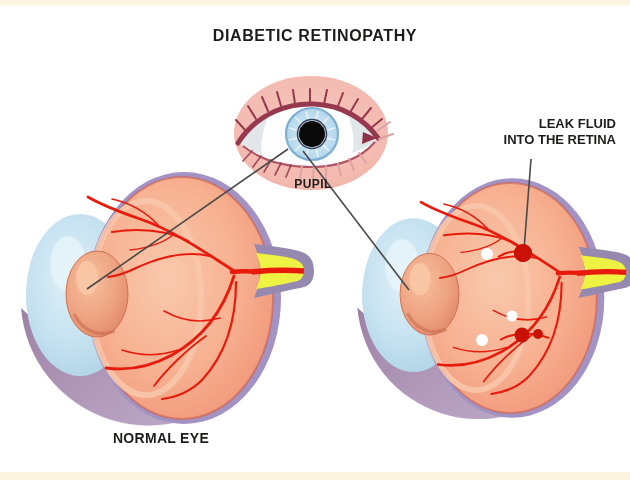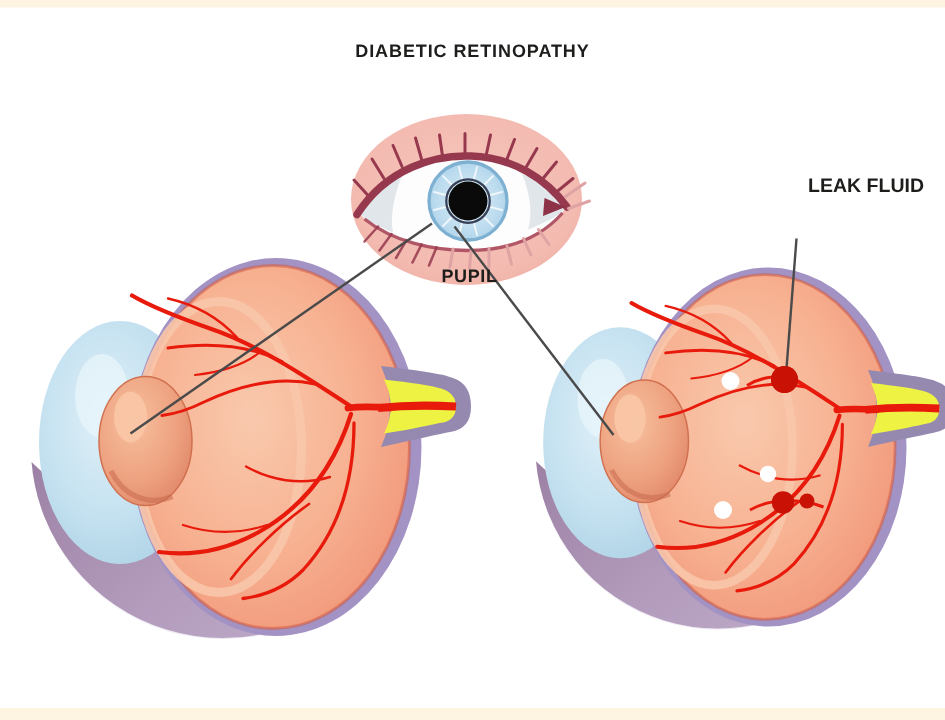--- a/index.html
+++ b/index.html
@@ -12,7 +12,7 @@
   .band.bottom{bottom:0;height:8px;}
   .art{position:absolute;left:0;top:0;}
   .lbl{position:absolute;color:var(--title-text,#1d1d1b);font-weight:bold;white-space:nowrap;}
-  .title{left:0;right:0;top:27px;text-align:center;font-size:12px;letter-spacing:.6px;}
+  .title{left:0;right:0;top:27px;text-align:center;font-size:16px;letter-spacing:.6px;}
   .pupil-lbl{left:313px;top:177px;transform:translateX(-50%);font-size:12px;letter-spacing:.4px;}
   .leak-lbl{left:536px;top:116px;transform:translateX(-50%);font-size:13px;line-height:1.25;
             text-align:right;white-space:normal;width:160px;}

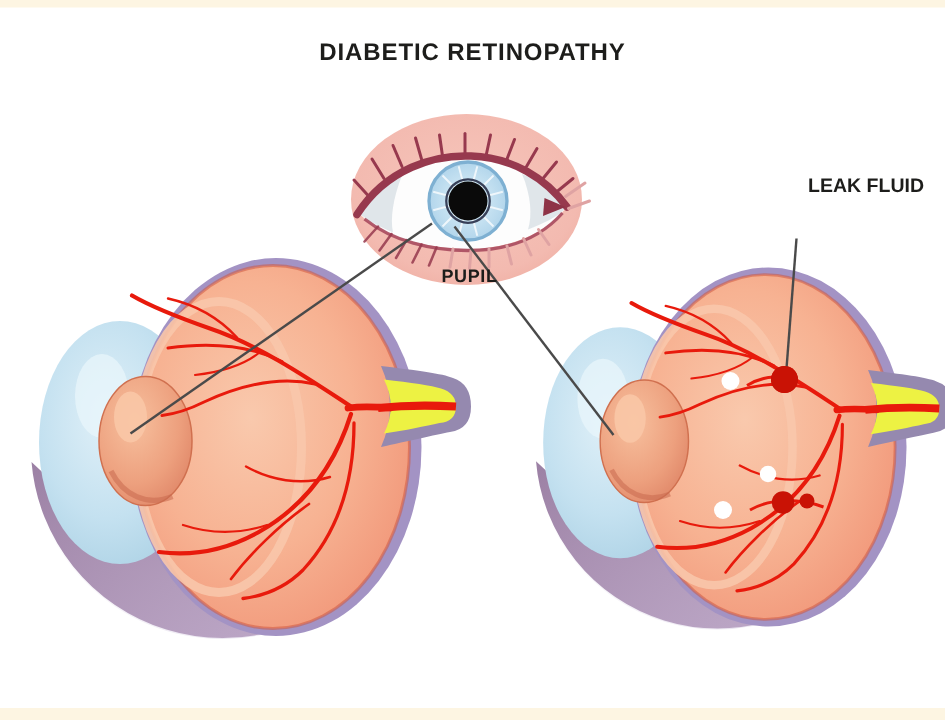--- a/index.html
+++ b/index.html
@@ -198,6 +198,7 @@
   <div class="lbl pupil-lbl">PUPIL</div>
   <div class="lbl leak-lbl">
     <span>LEAK FLUID</span><br>
+    <span>INTO THE RETINA</span>
   </div>
 
   <div class="band top"></div>

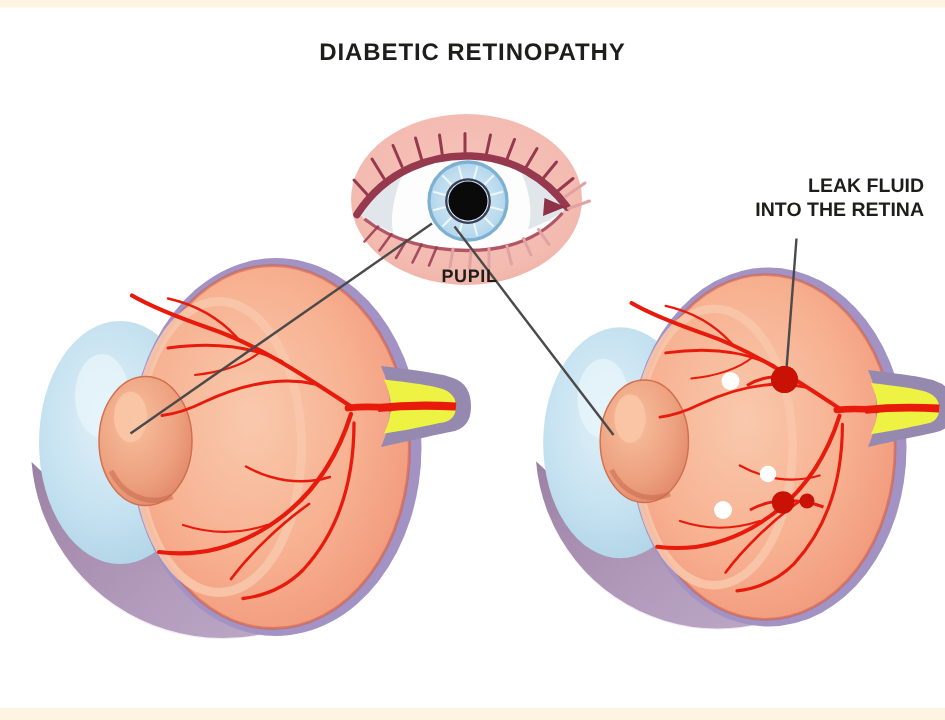--- a/index.html
+++ b/index.html
@@ -200,6 +200,7 @@
     <span>LEAK FLUID</span><br>
     <span>INTO THE RETINA</span>
   </div>
+  <div class="lbl caption-left">NORMAL EYE</div>
 
   <div class="band top"></div>
   <div class="band bottom"></div>

